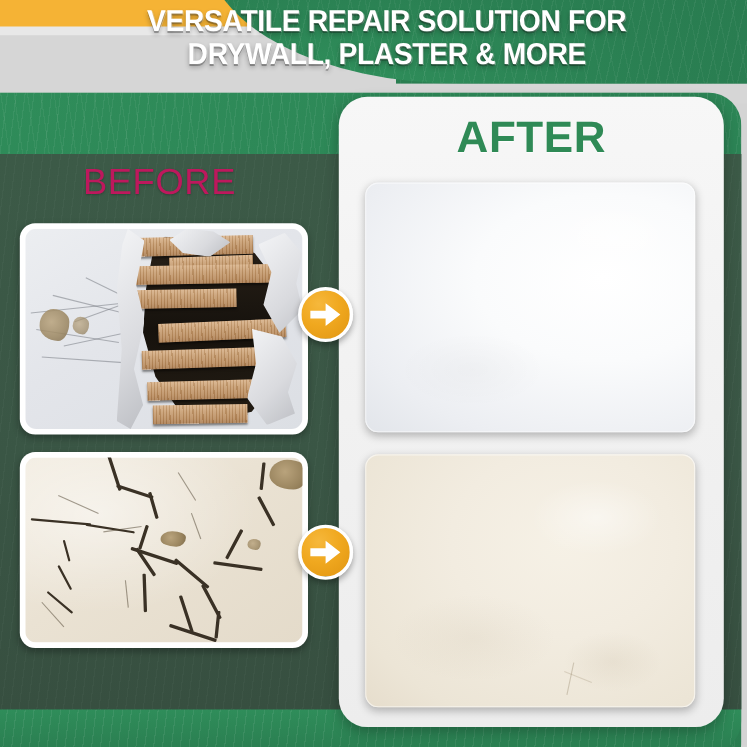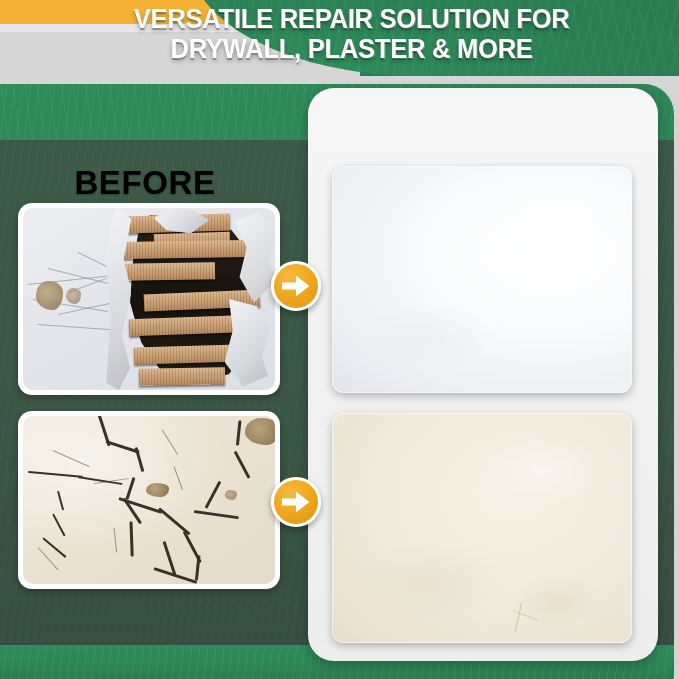--- a/index.html
+++ b/index.html
@@ -395,6 +395,7 @@
   </div>
 
   <div class="after-card"></div>
+  <div class="after-label">AFTER</div>
 
   <div class="after-photo" id="after-photo-1">
     <div class="wall-smudge" style="left:10%; top:60%; width:45%; height:30%; background:radial-gradient(ellipse,rgba(0,0,0,0.025) 0%,rgba(0,0,0,0) 70%);"></div>

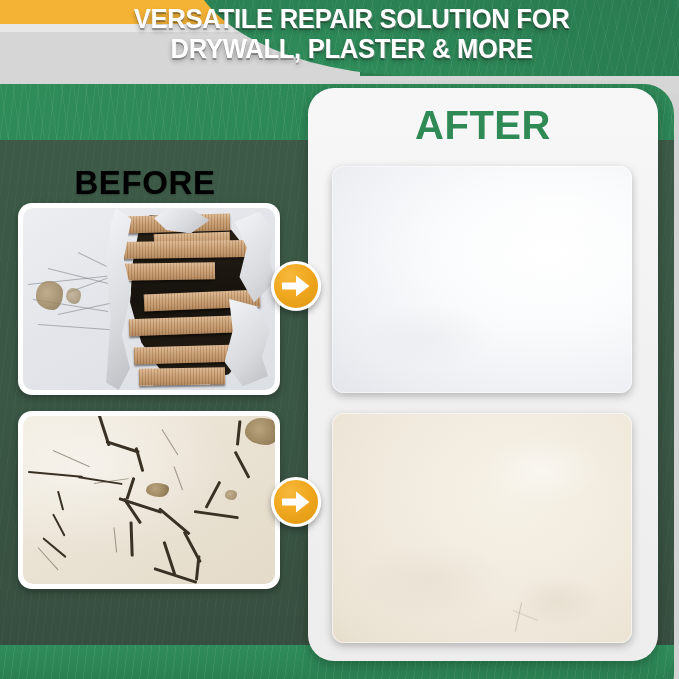--- a/index.html
+++ b/index.html
@@ -120,12 +120,12 @@
   
   .before-label {
     position:absolute;
-    left:0; top:164px;
+    left:0; top:146px;
     width:290px;
     text-align:center;
-    color:#000000;
+    color:#be185d;
     font-size:33px;
-    font-weight:bold;
+    font-weight:normal;
     letter-spacing:0.6px;
     z-index:8;
     text-shadow:0 1px 2px rgba(0,0,0,0.25);

